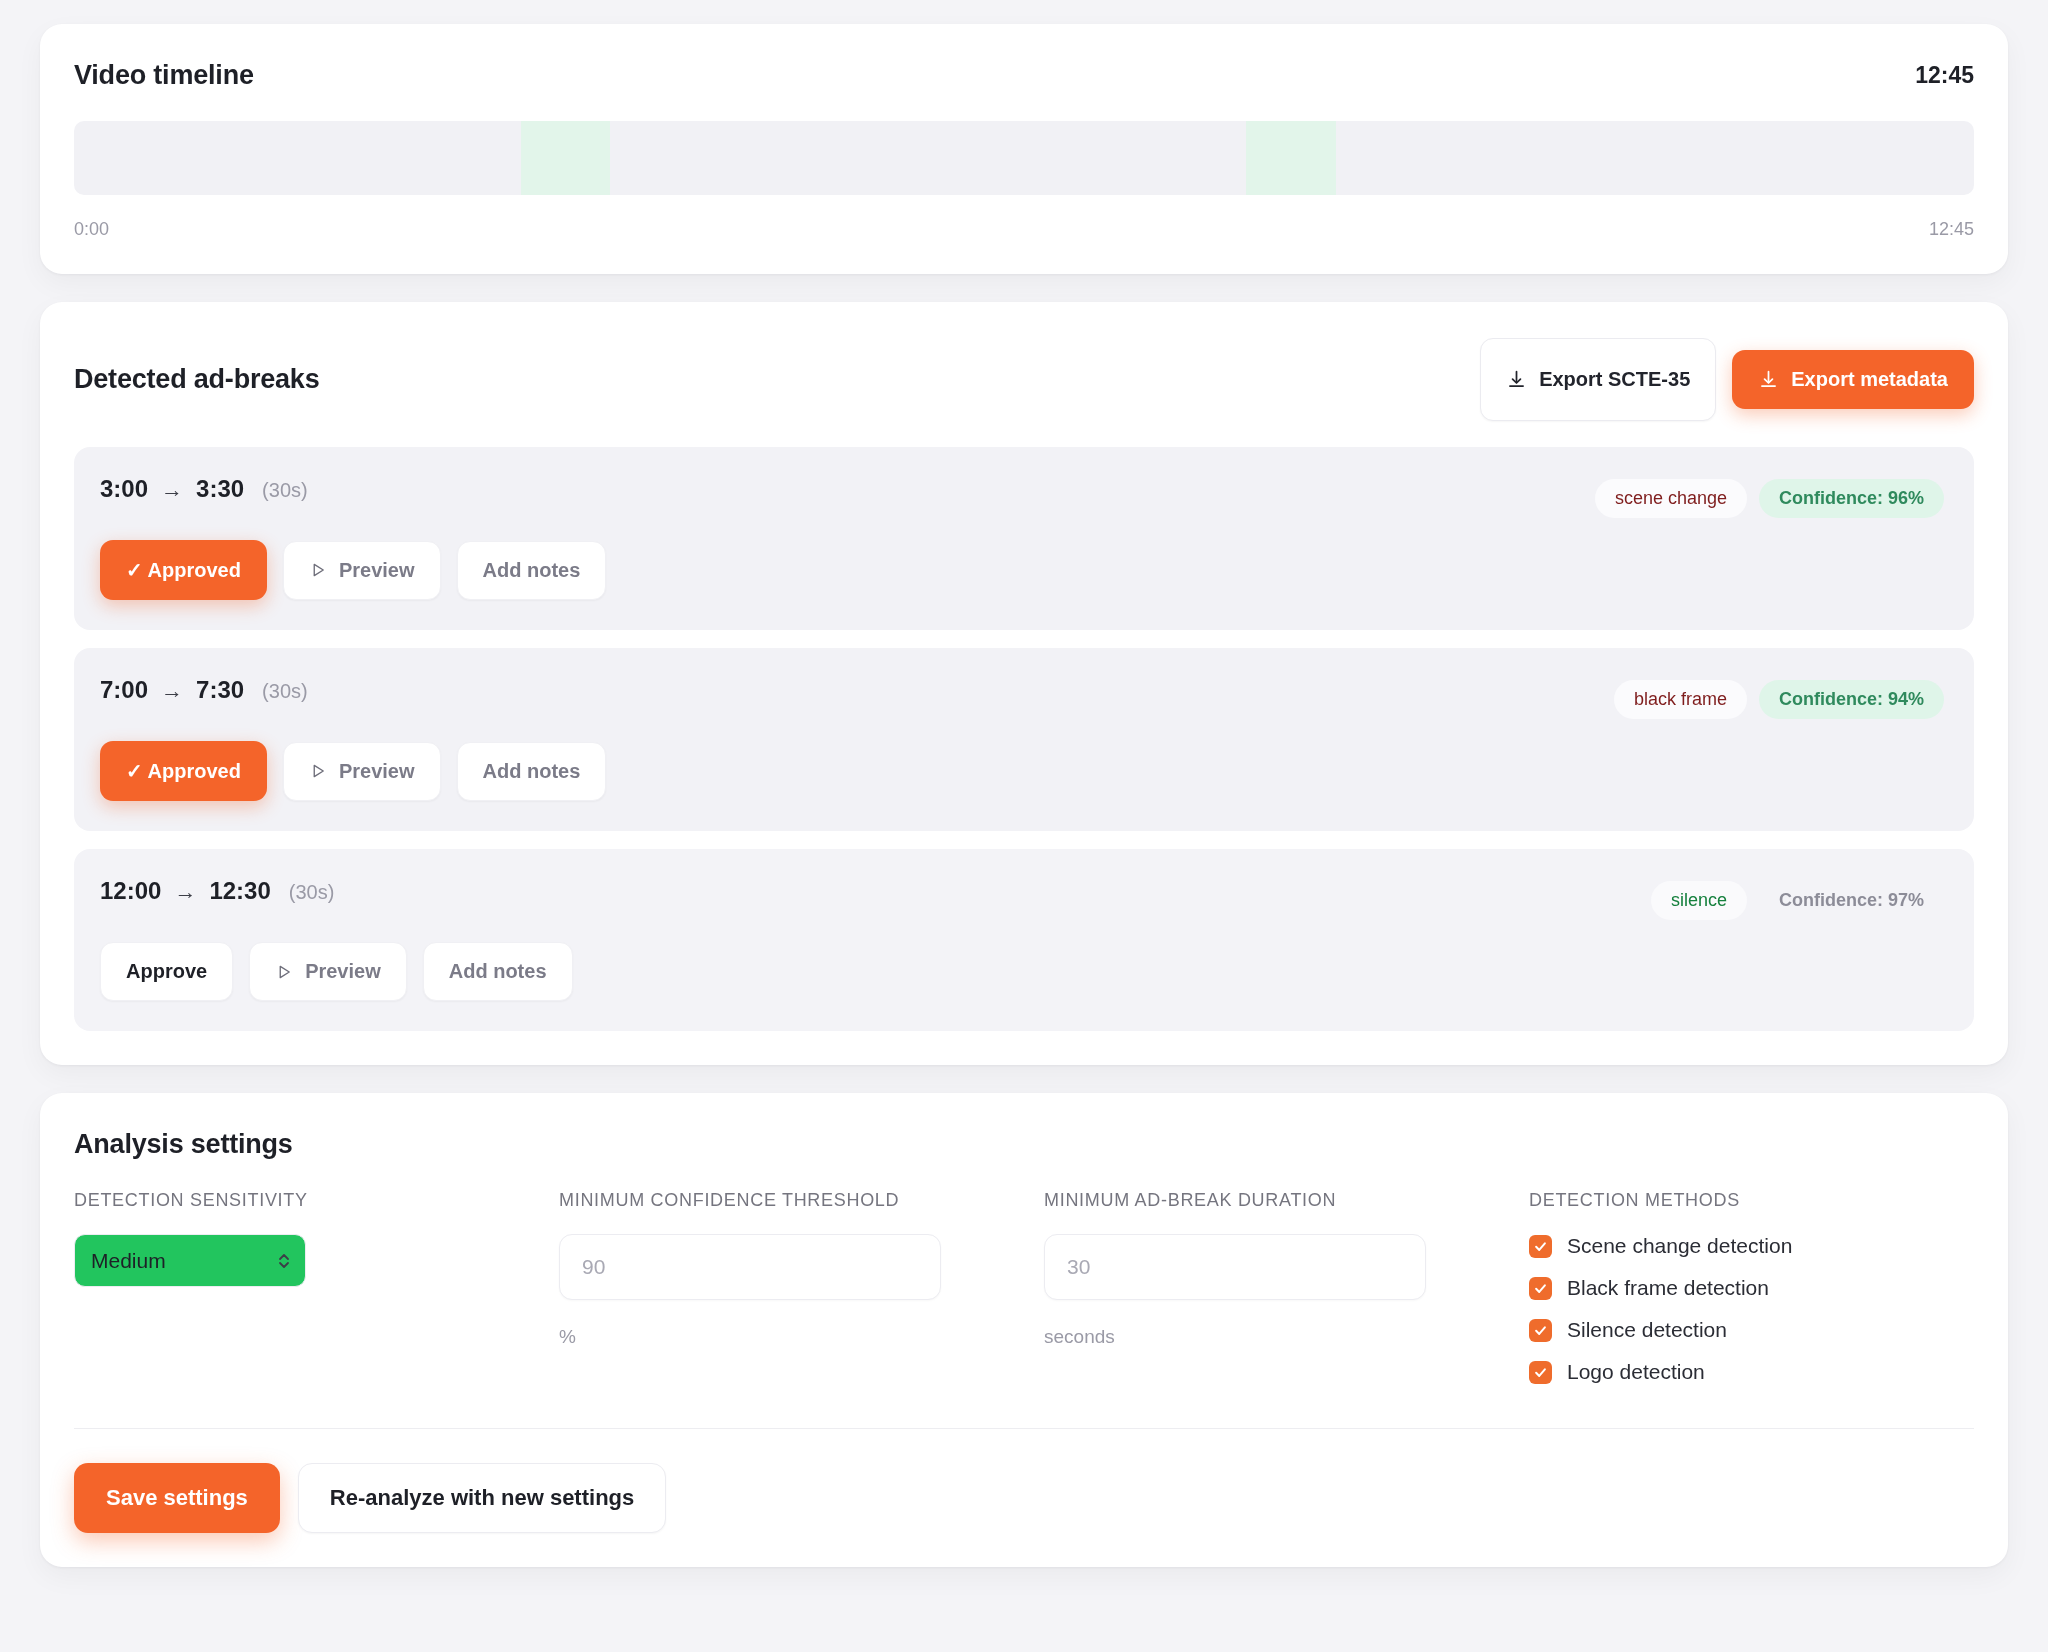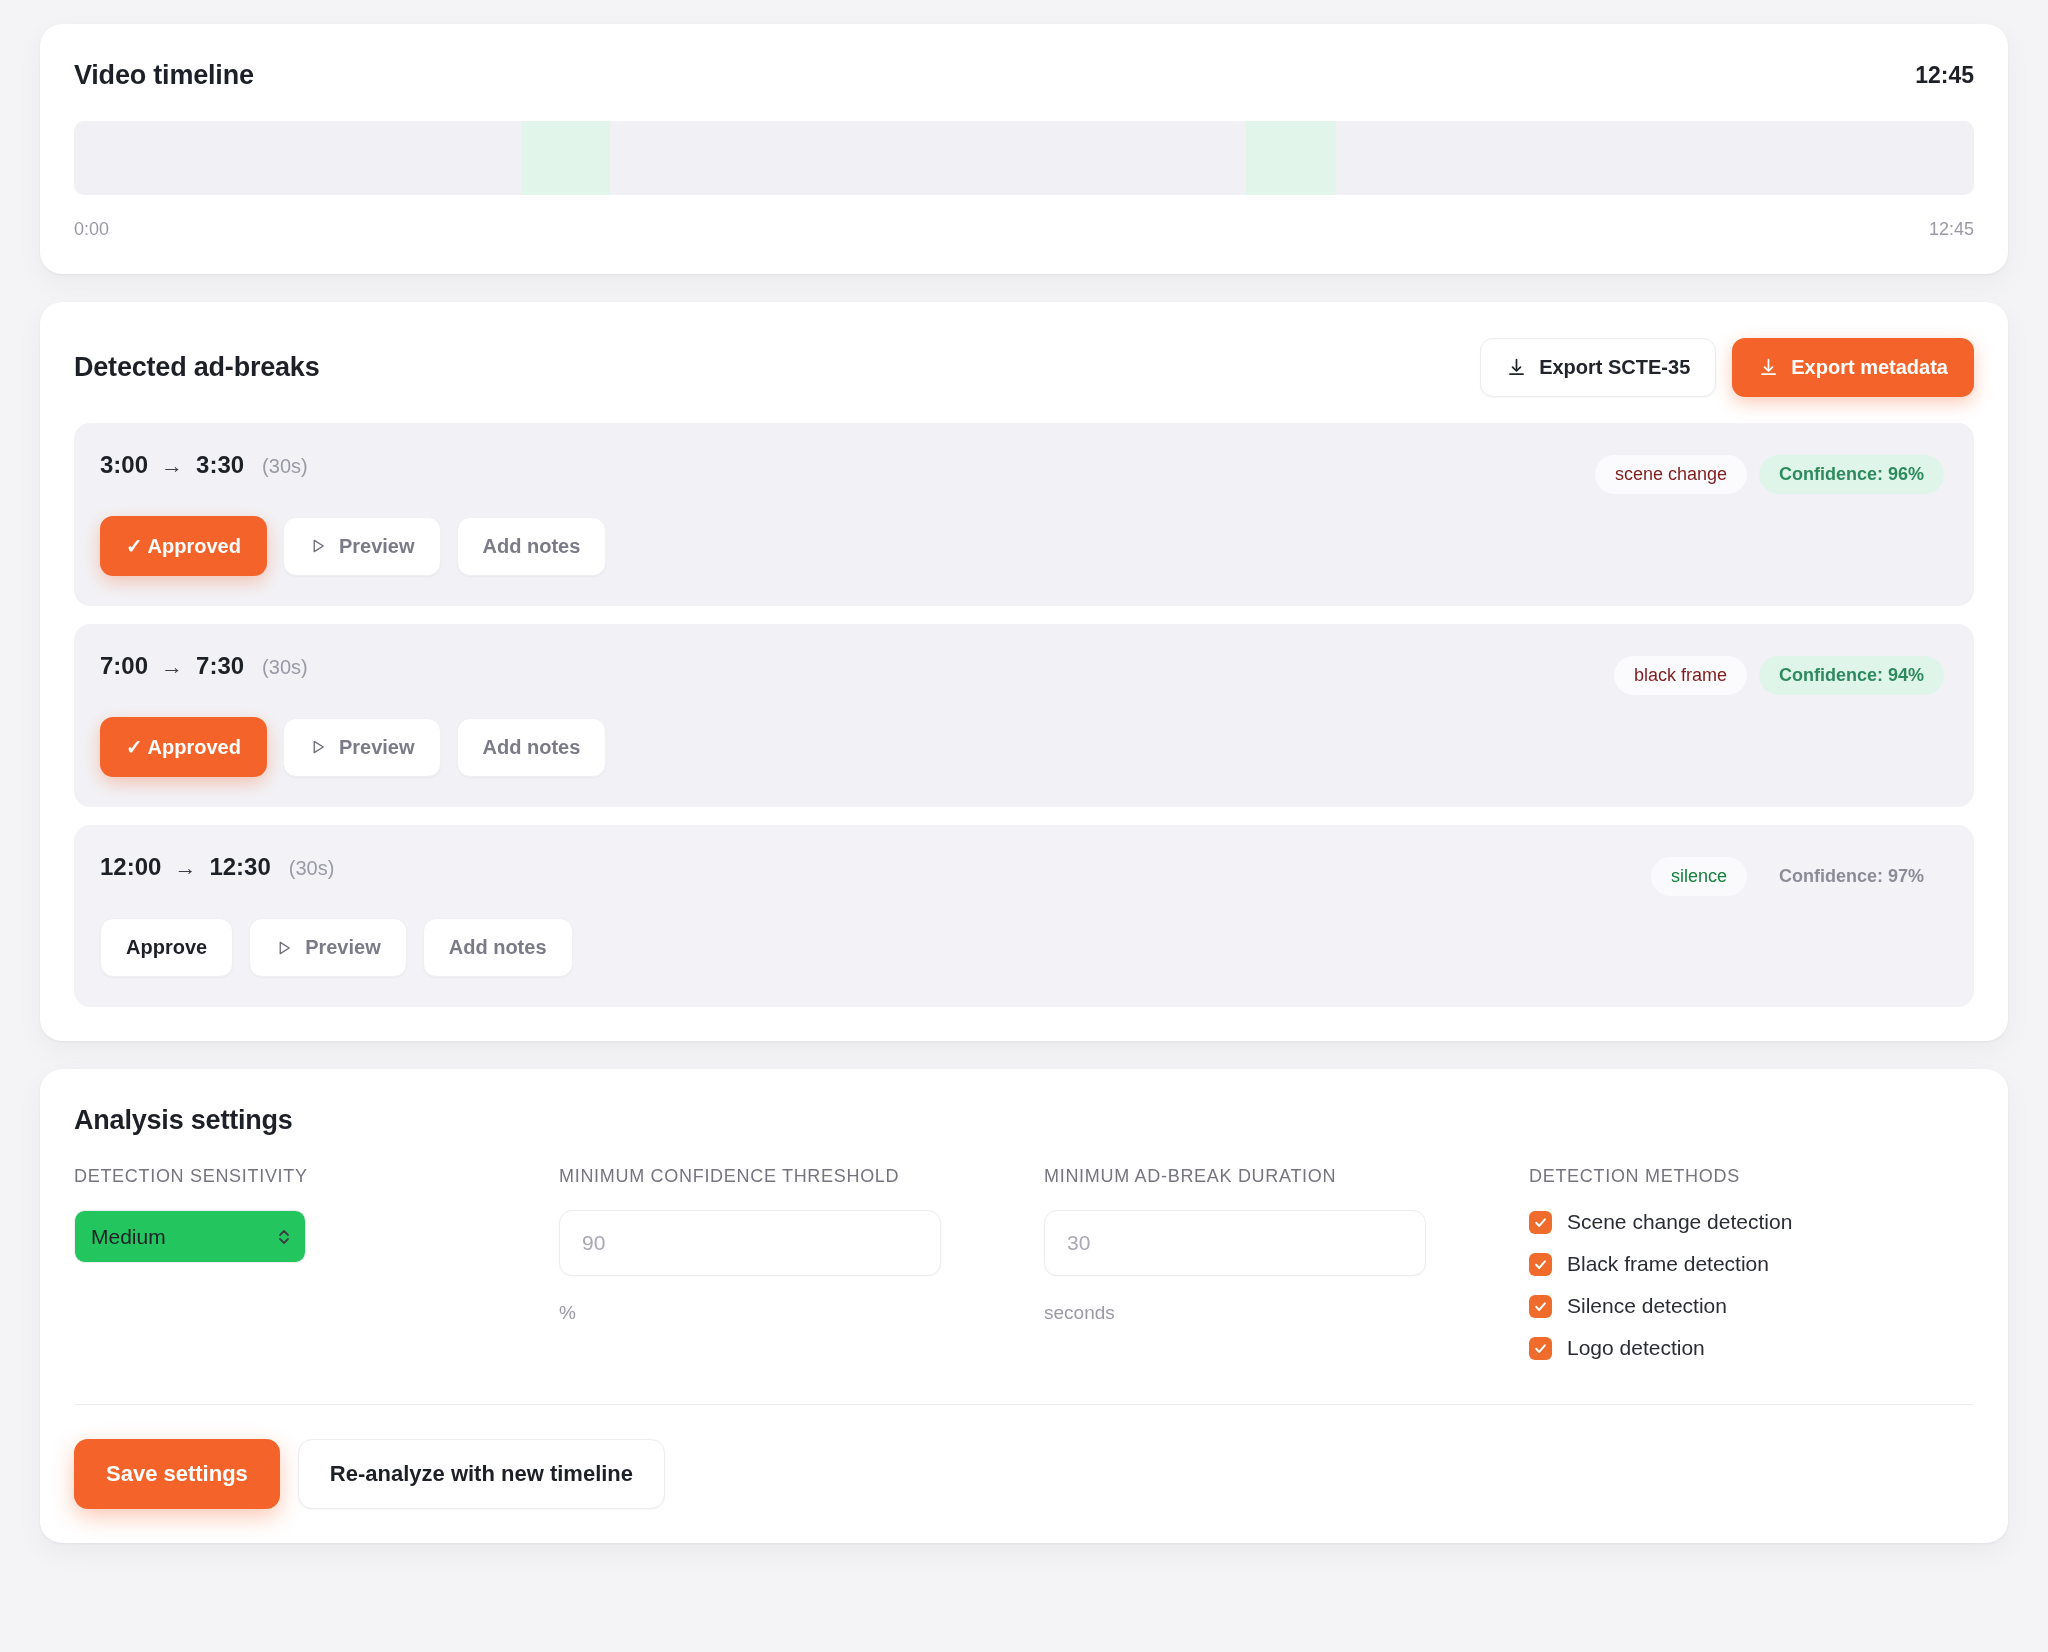--- a/index.html
+++ b/index.html
@@ -102,7 +102,7 @@
     color: #22242c;
     font-size: 20px;
     font-weight: 700;
-    padding: 17px 25px;
+    padding: 29px 25px;
     box-shadow: 0 1px 2px rgba(16,18,30,0.04);
   }
   .btn-primary {

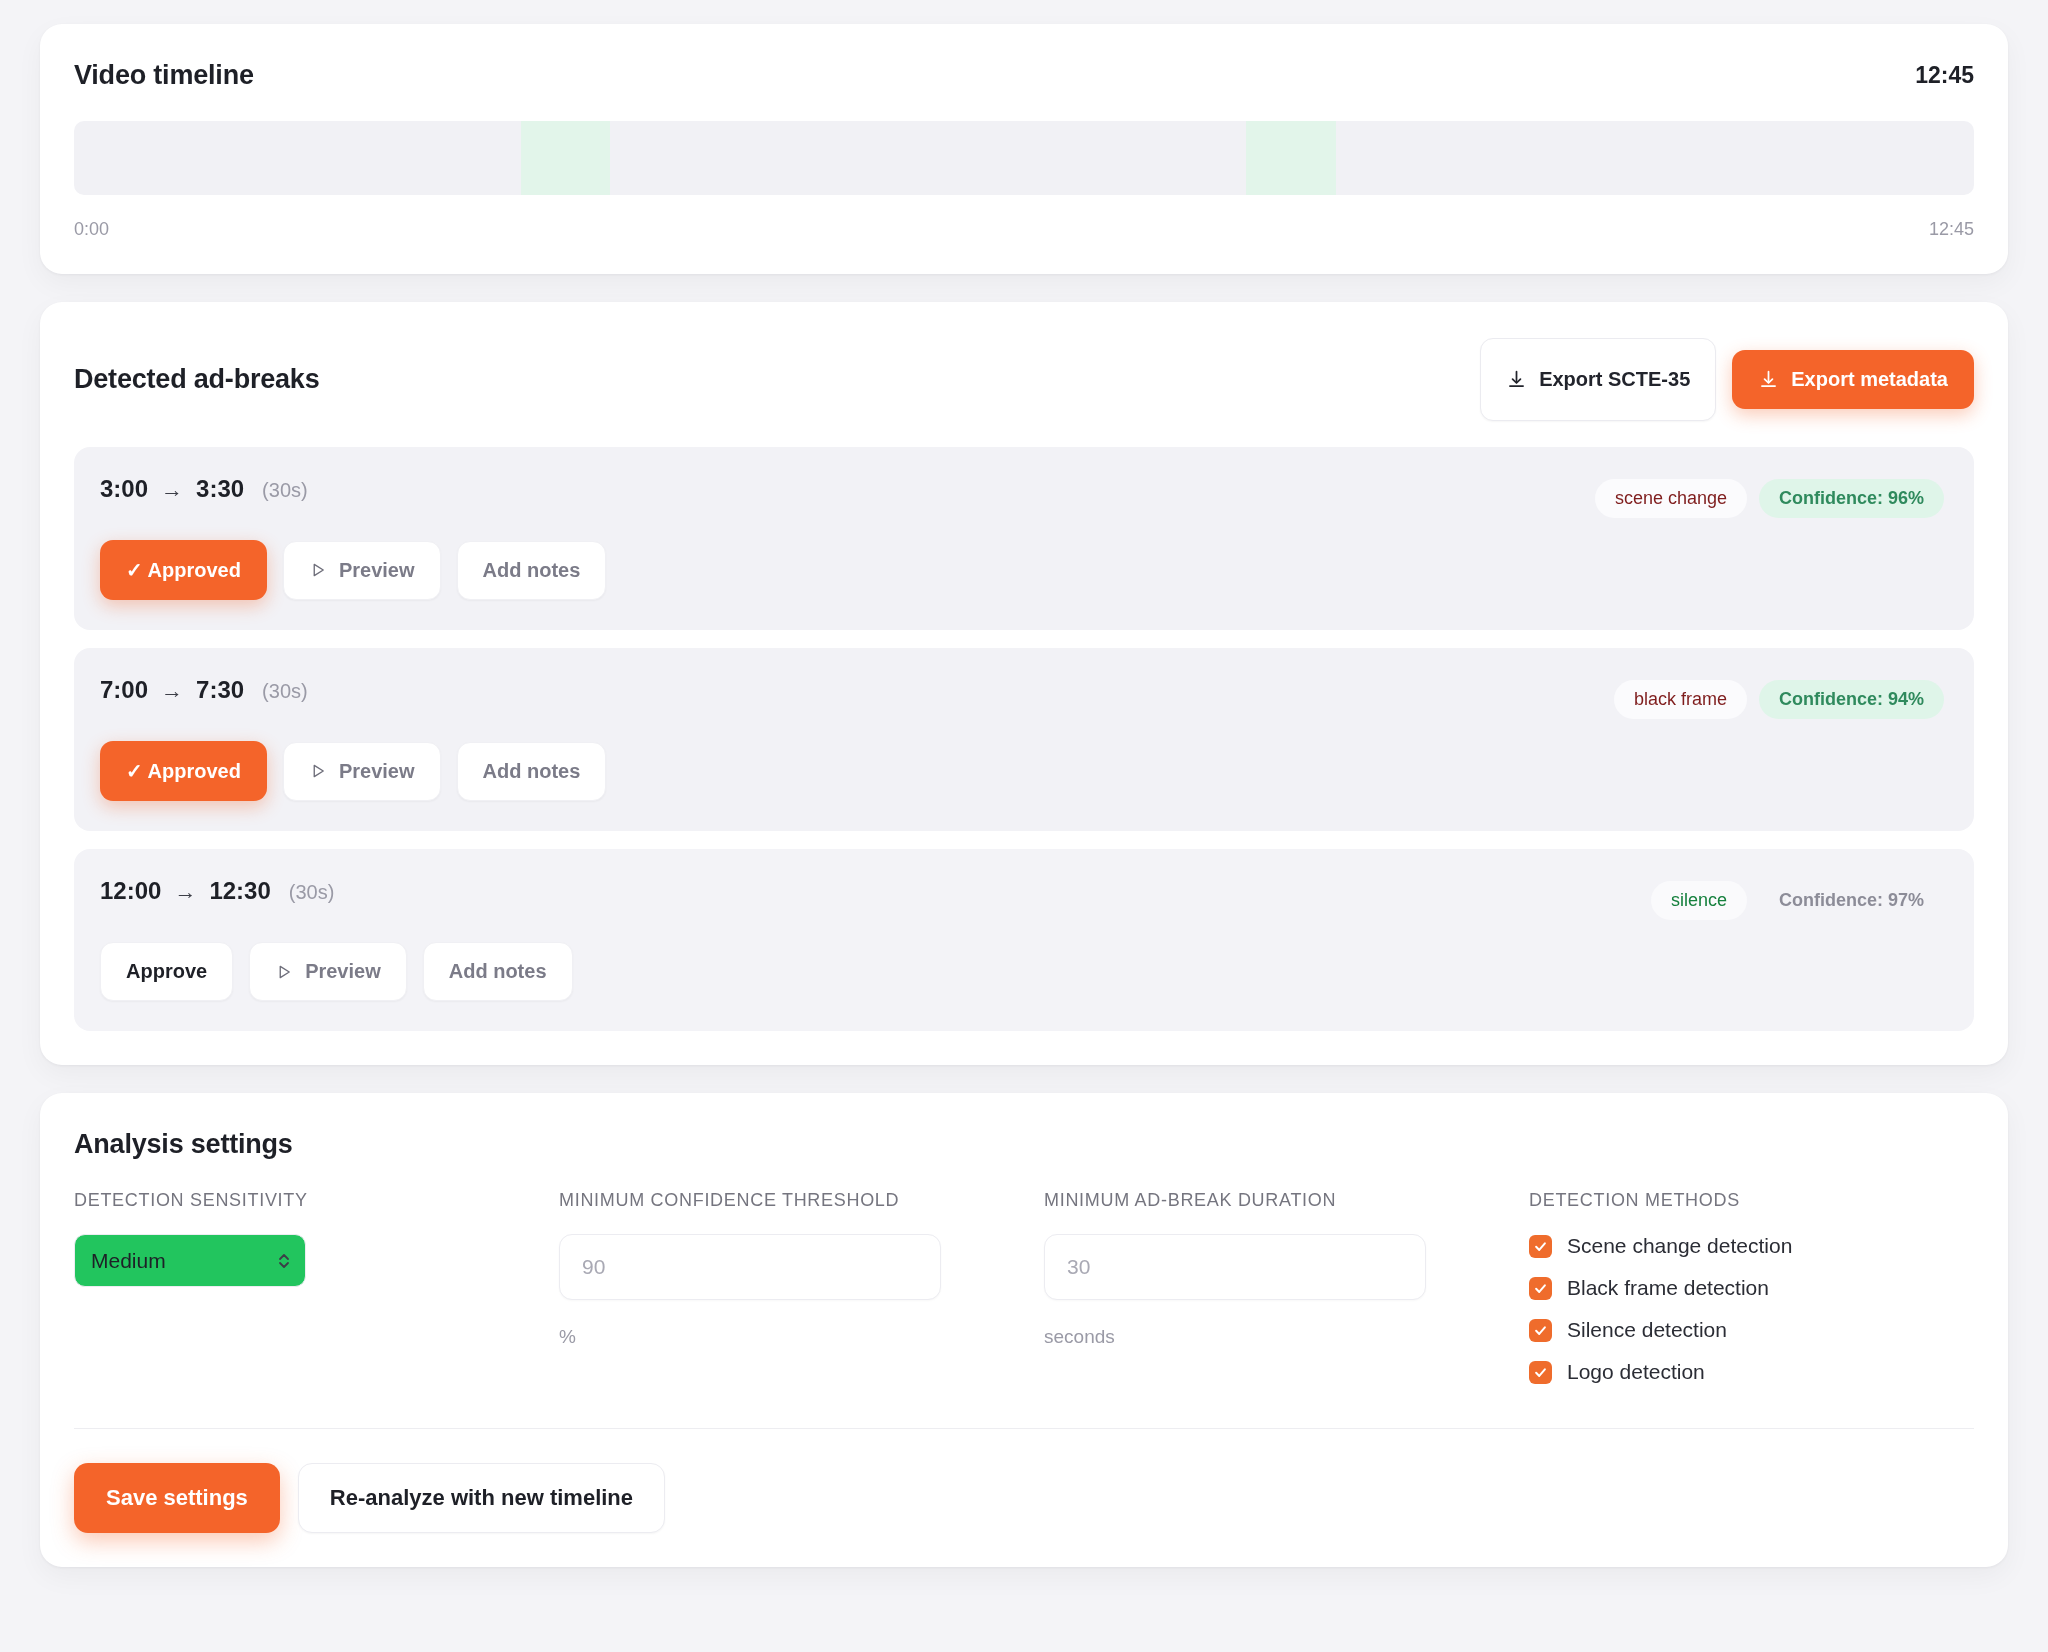--- a/index.html
+++ b/index.html
@@ -496,7 +496,7 @@
 
     <div class="foot-btns">
       <button class="btn btn-save">Save settings</button>
-      <button class="btn btn-reanalyze">Re-analyze with new timeline</button>
+      <button class="btn btn-reanalyze">Re-analyze with new settings</button>
     </div>
   </section>
 

